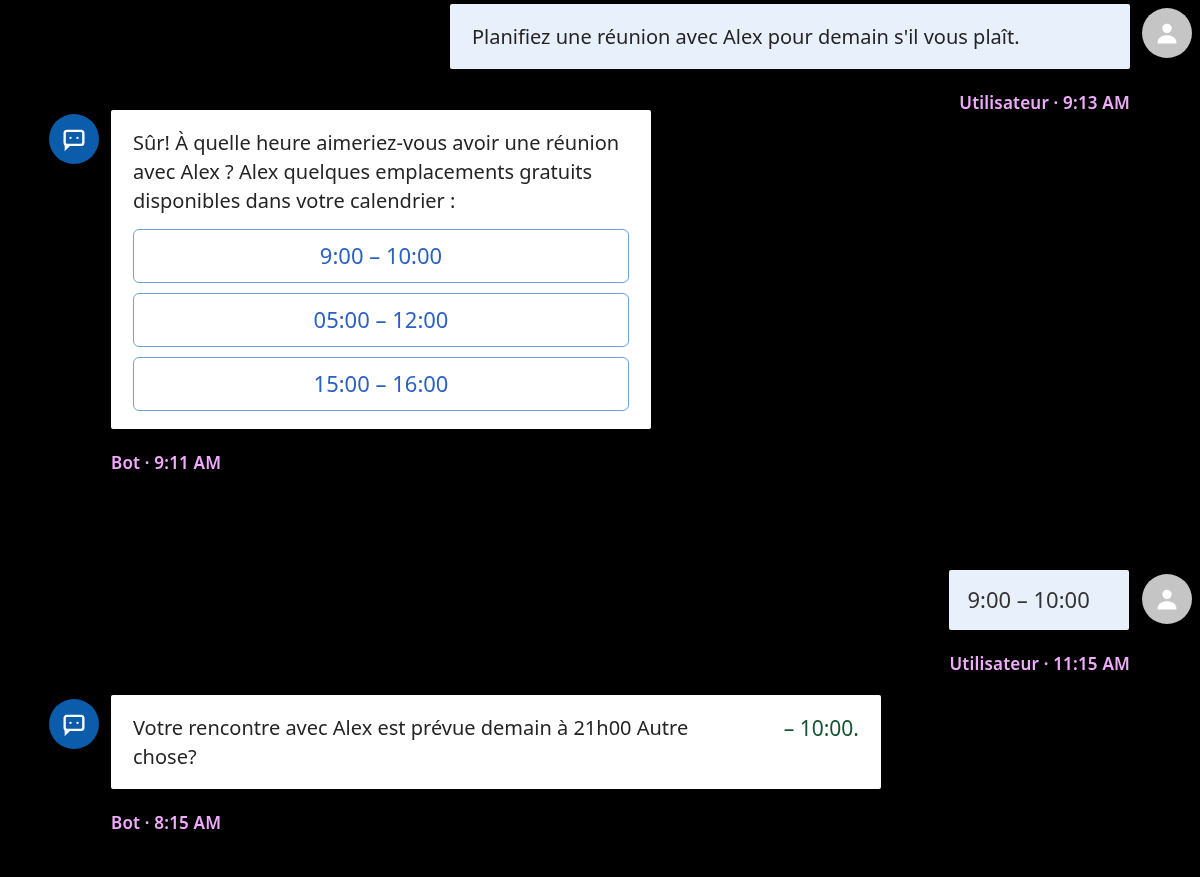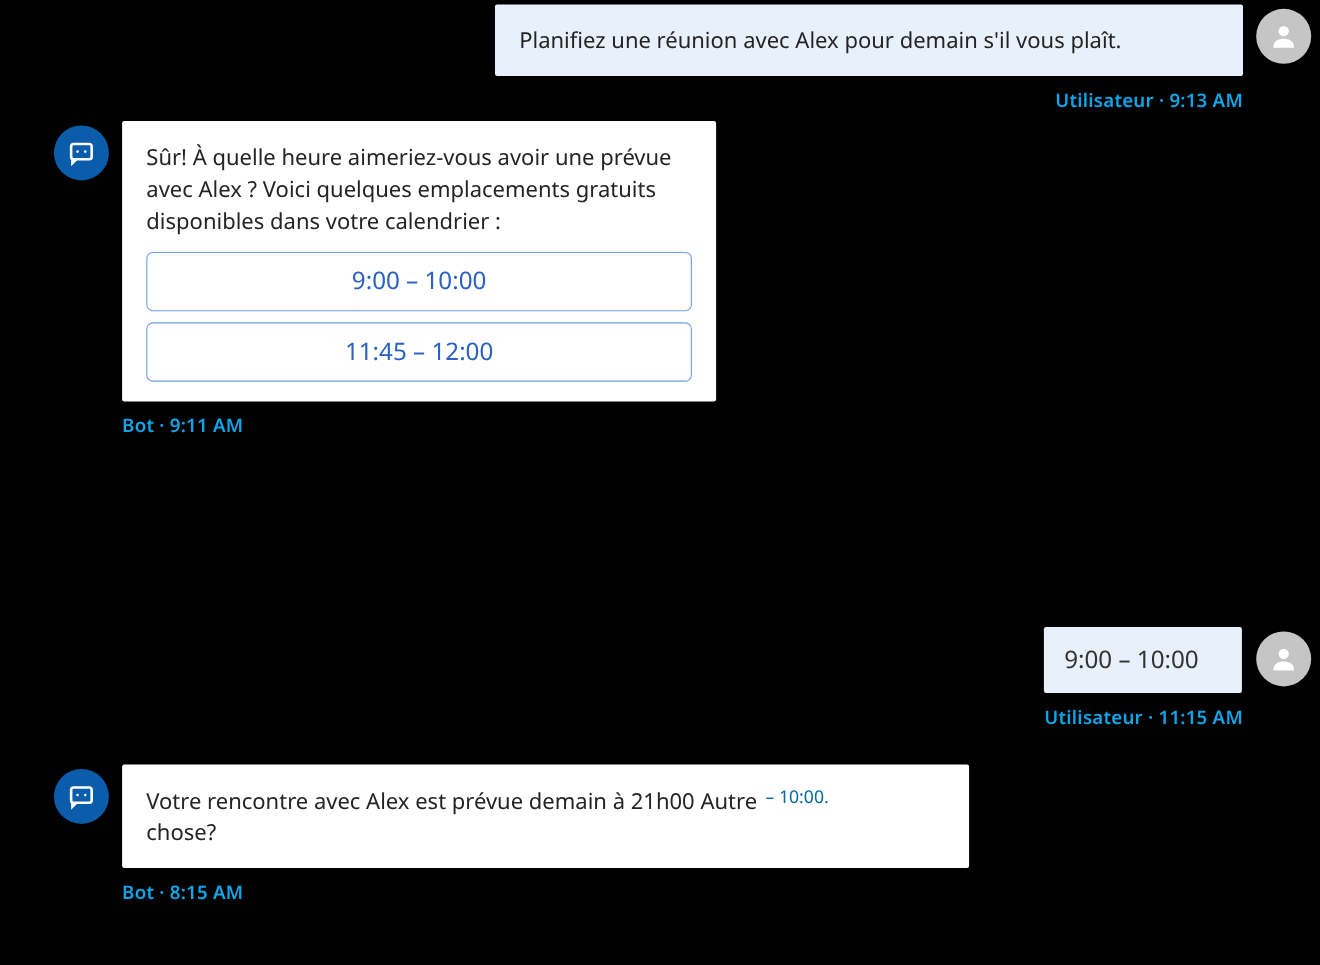--- a/index.html
+++ b/index.html
@@ -37,8 +37,8 @@
     .bubble.bot-bubble  { background: #fff; margin-left: 8px; }
     .stack { display: flex; flex-direction: column; }
     .timestamp {
-      font-size: 17px; color: #0ea5e9;
-      margin-top: 10px;
+      font-size: 17px; color: #f0abfc;
+      margin-top: 22px;
       text-shadow: 0 0 4px rgba(0,0,0,.9), 0 0 2px rgba(0,0,0,.9);
       font-weight: 600;
       letter-spacing: .2px;

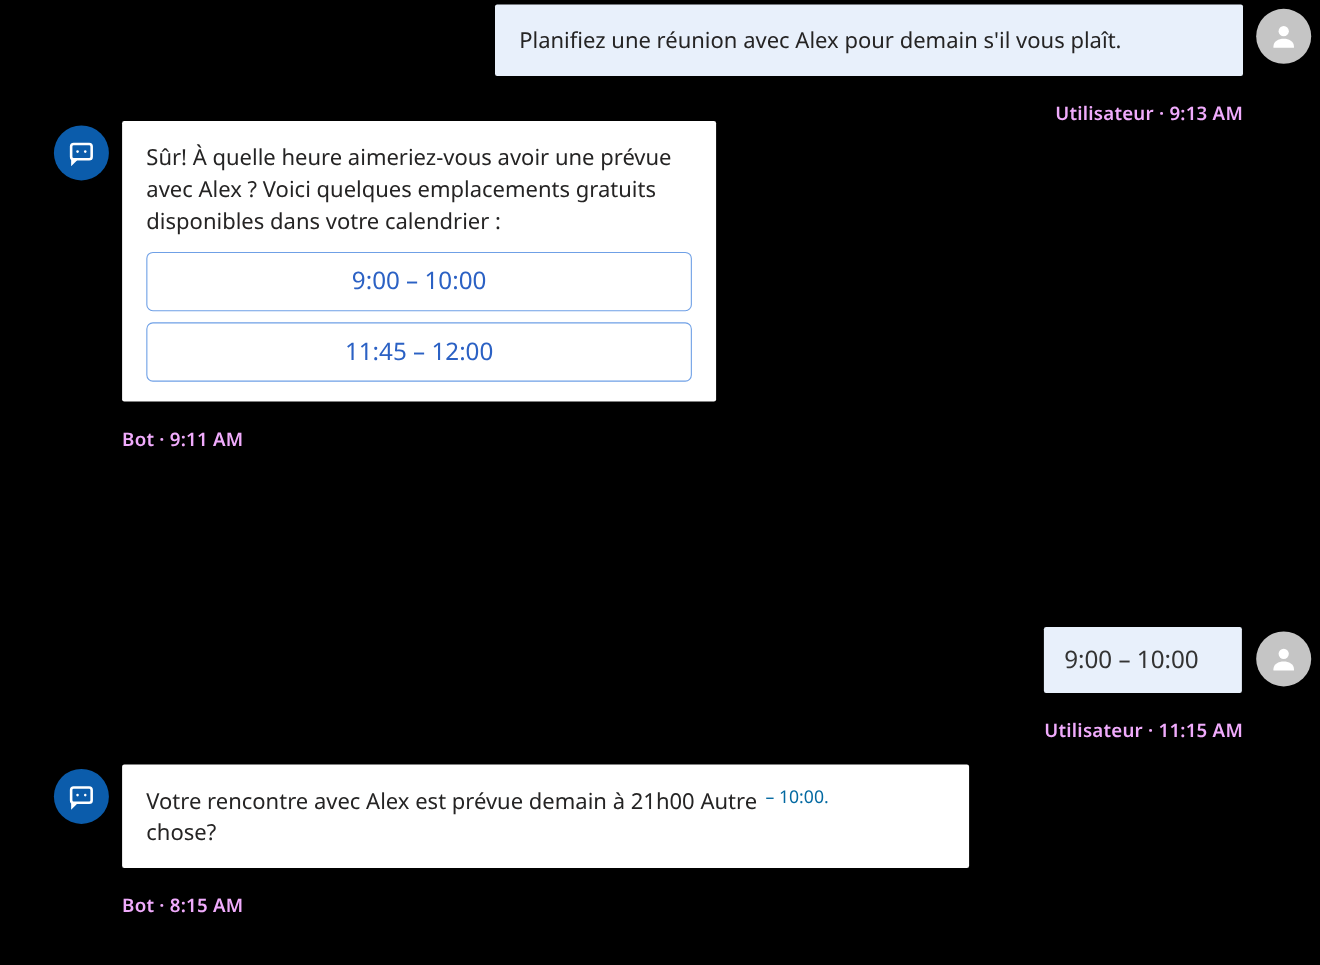--- a/index.html
+++ b/index.html
@@ -94,7 +94,7 @@
     </div>
     <div class="stack">
       <div class="bubble bot-bubble w-bot1">
-        <div>Sûr! À quelle heure aimeriez-vous avoir une prévue avec Alex ? Voici quelques emplacements gratuits disponibles dans votre calendrier :</div>
+        <div>Sûr! À quelle heure aimeriez-vous avoir une réunion avec Alex ? Alex quelques emplacements gratuits disponibles dans votre calendrier :</div>
         <div class="slot-list">
           <div class="slot">9:00 – 10:00</div>
           <div class="slot">11:45 – 12:00</div>

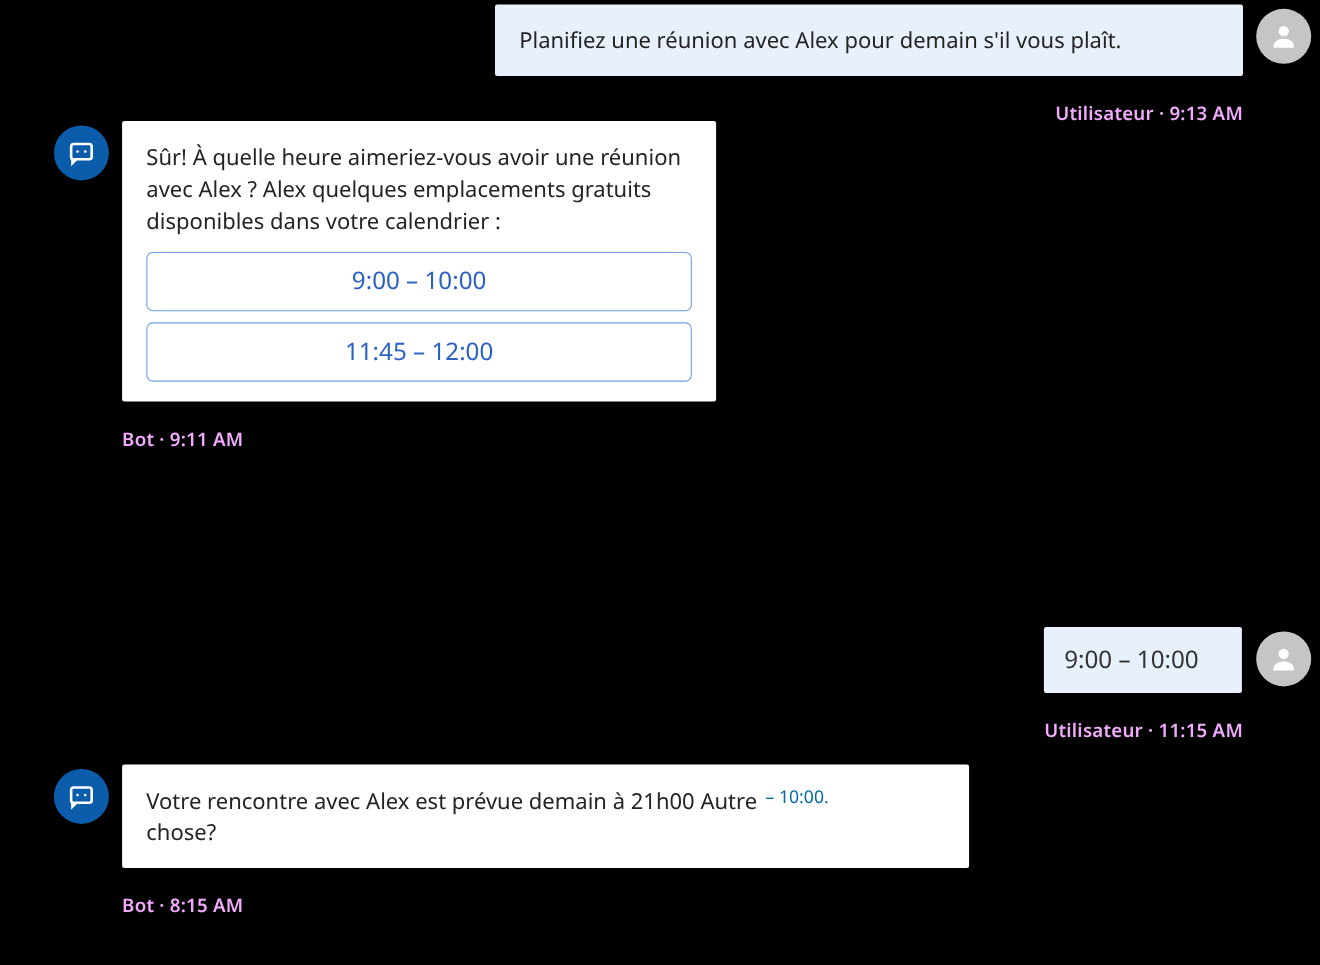--- a/index.html
+++ b/index.html
@@ -97,7 +97,7 @@
         <div>Sûr! À quelle heure aimeriez-vous avoir une réunion avec Alex ? Alex quelques emplacements gratuits disponibles dans votre calendrier :</div>
         <div class="slot-list">
           <div class="slot">9:00 – 10:00</div>
-          <div class="slot">11:45 – 12:00</div>
+          <div class="slot">05:00 – 12:00</div>
         </div>
       </div>
       <div class="timestamp ts-left">Bot · 9:11 AM</div>

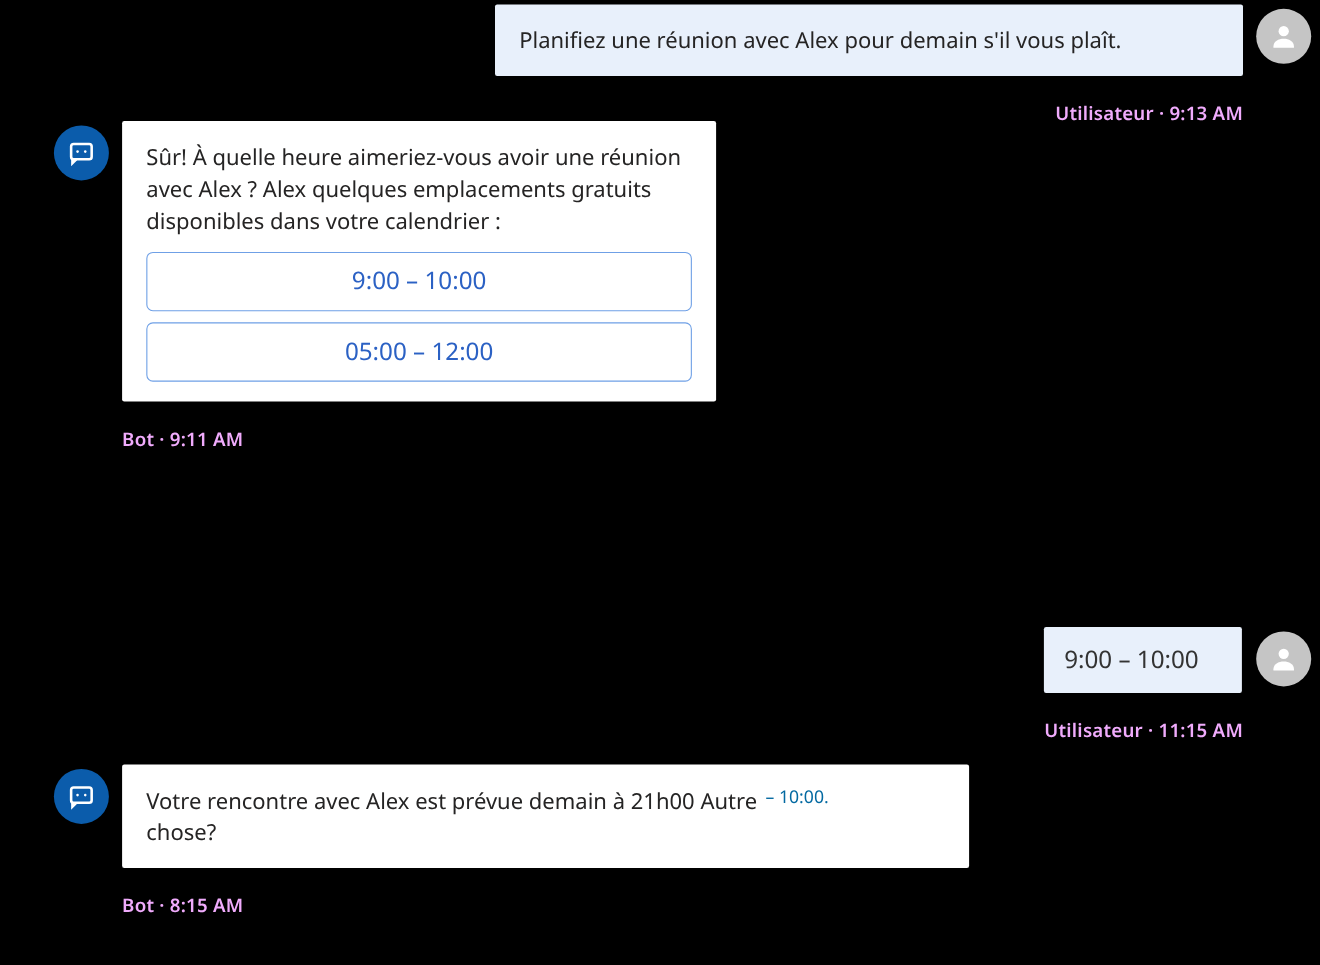--- a/index.html
+++ b/index.html
@@ -98,6 +98,7 @@
         <div class="slot-list">
           <div class="slot">9:00 – 10:00</div>
           <div class="slot">05:00 – 12:00</div>
+          <div class="slot">15:00 – 16:00</div>
         </div>
       </div>
       <div class="timestamp ts-left">Bot · 9:11 AM</div>

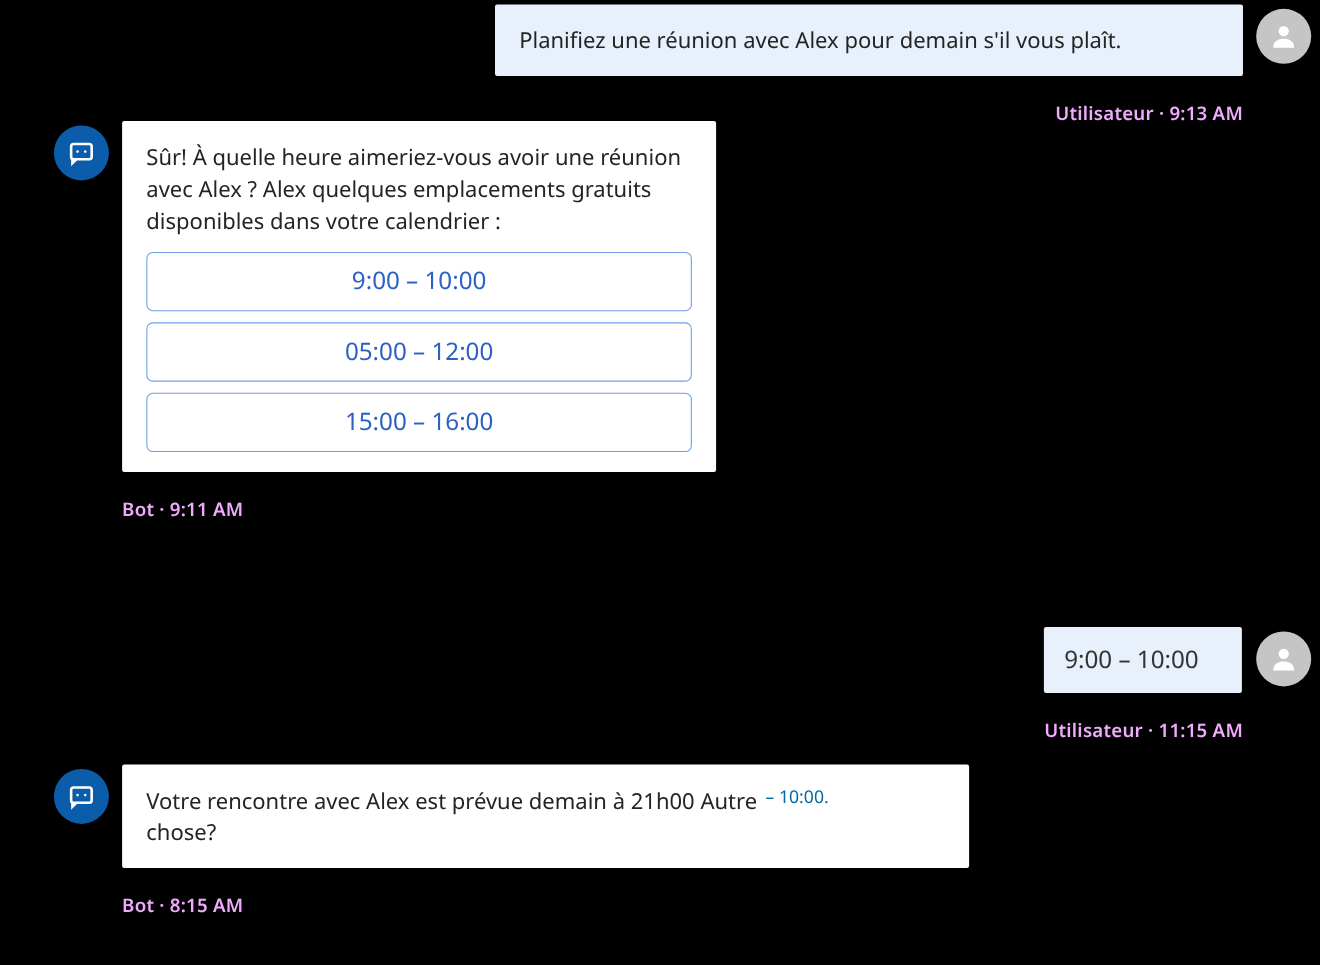--- a/index.html
+++ b/index.html
@@ -62,7 +62,7 @@
     .w-bot1  { width: 540px; }
     .w-user2 { width: 180px; }
     .w-bot2  { width: 770px; }
-    .bot2-inner { display: flex; align-items: flex-start; gap: 3px; }
+    .bot2-inner { display: flex; justify-content: space-between; align-items: flex-start; gap: 3px; }
     .bot2-extra { font-size: 16px; color: #0369a1; white-space: nowrap; }
   </style>
 </head>

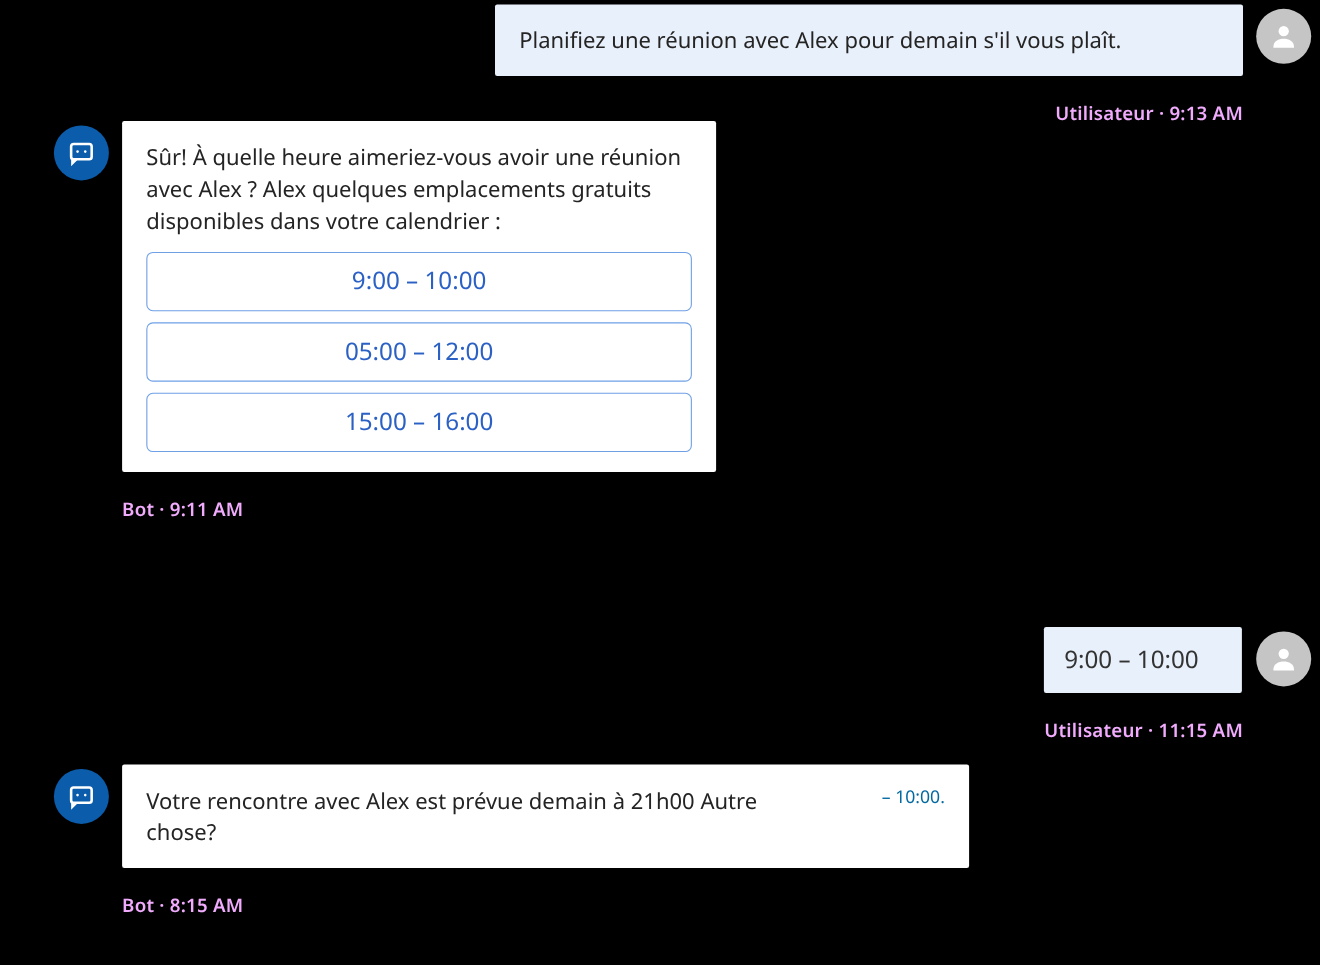--- a/index.html
+++ b/index.html
@@ -63,7 +63,7 @@
     .w-user2 { width: 180px; }
     .w-bot2  { width: 770px; }
     .bot2-inner { display: flex; justify-content: space-between; align-items: flex-start; gap: 3px; }
-    .bot2-extra { font-size: 16px; color: #0369a1; white-space: nowrap; }
+    .bot2-extra { font-size: 21px; color: #14532d; white-space: nowrap; }
   </style>
 </head>
 <body>

